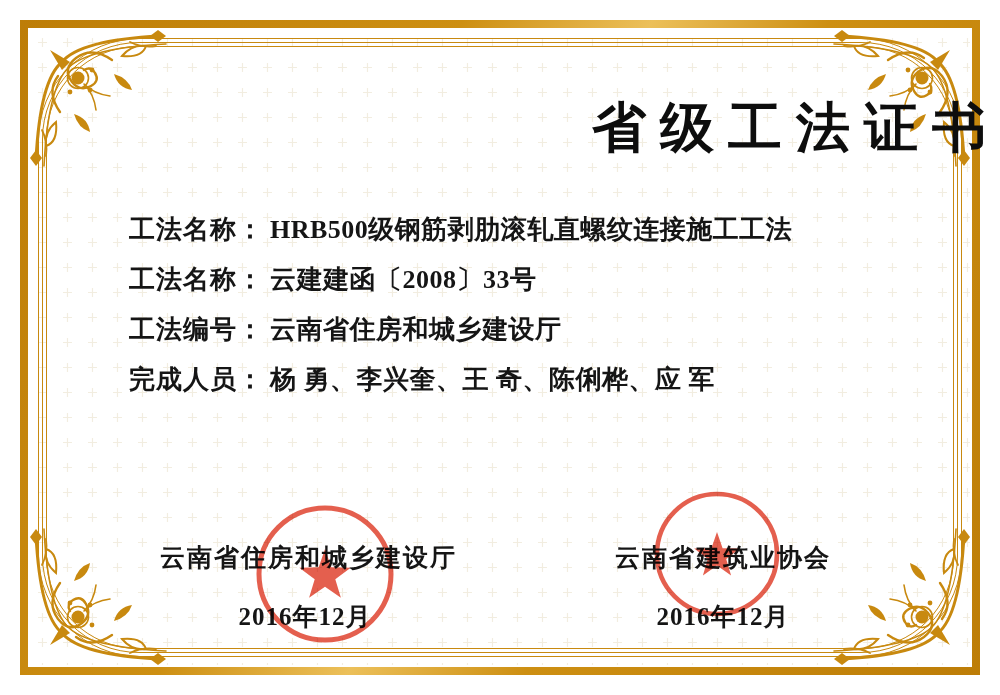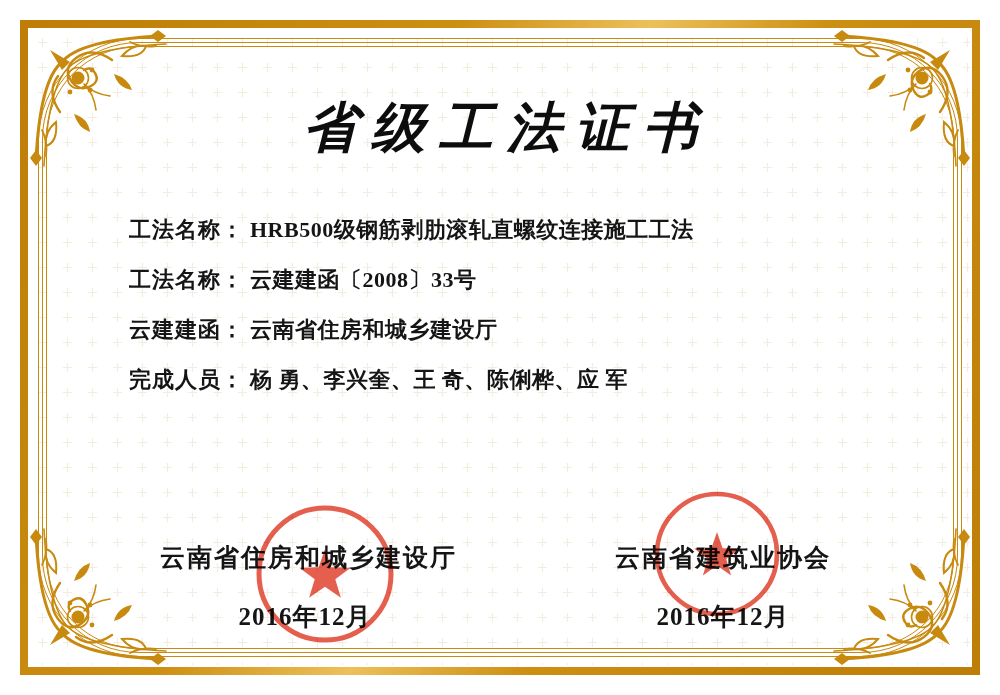--- a/index.html
+++ b/index.html
@@ -28,8 +28,8 @@
   .corner.bl{bottom:26px;left:26px;transform:rotate(270deg);}
   
   .title{
-    position:absolute;top:92px;left:0;width:100%;text-align:center;
-    font-size:54px;font-weight:700;letter-spacing:14px;text-indent:14px;color:#0d0d0d;font-style:italic;
+    position:absolute;top:92px;left:0;width:100%;text-align:right;
+    font-size:54px;font-weight:700;letter-spacing:14px;text-indent:14px;color:#0d0d0d;
   }
   
   .fields{position:absolute;left:129px;top:205px;width:760px;}

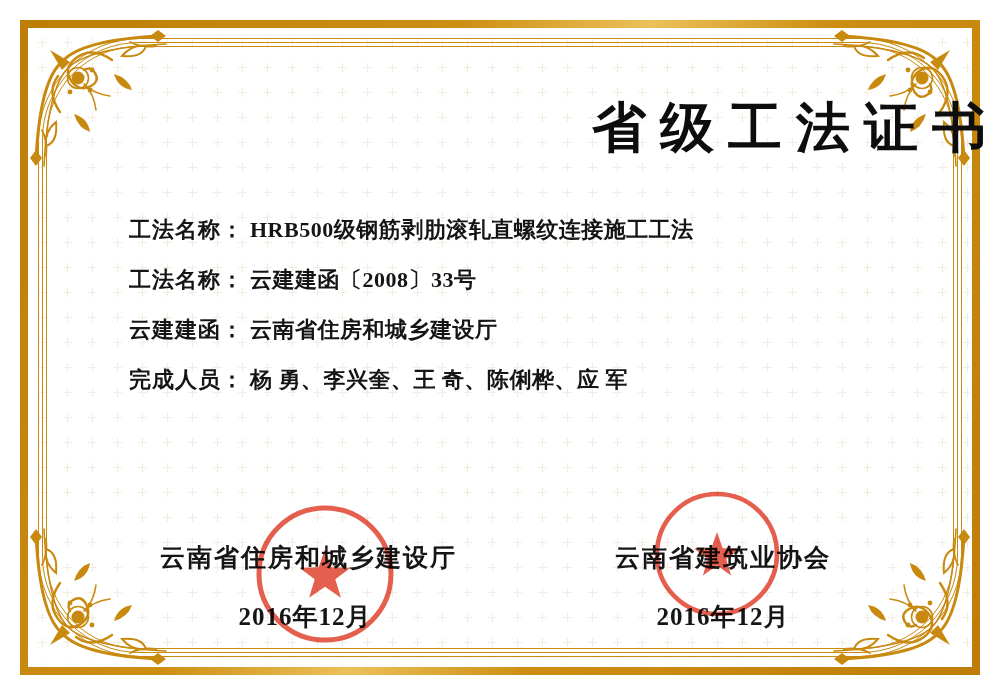--- a/index.html
+++ b/index.html
@@ -33,7 +33,7 @@
   }
   
   .fields{position:absolute;left:129px;top:205px;width:760px;}
-  .row{height:50px;line-height:50px;font-size:22px;font-weight:700;white-space:nowrap;color:#151515;}
+  .row{height:50px;line-height:50px;font-size:26px;font-weight:700;white-space:nowrap;color:#151515;}
   .row .lab{letter-spacing:1px;}
   .row .val{margin-left:6px;letter-spacing:.5px;}
   

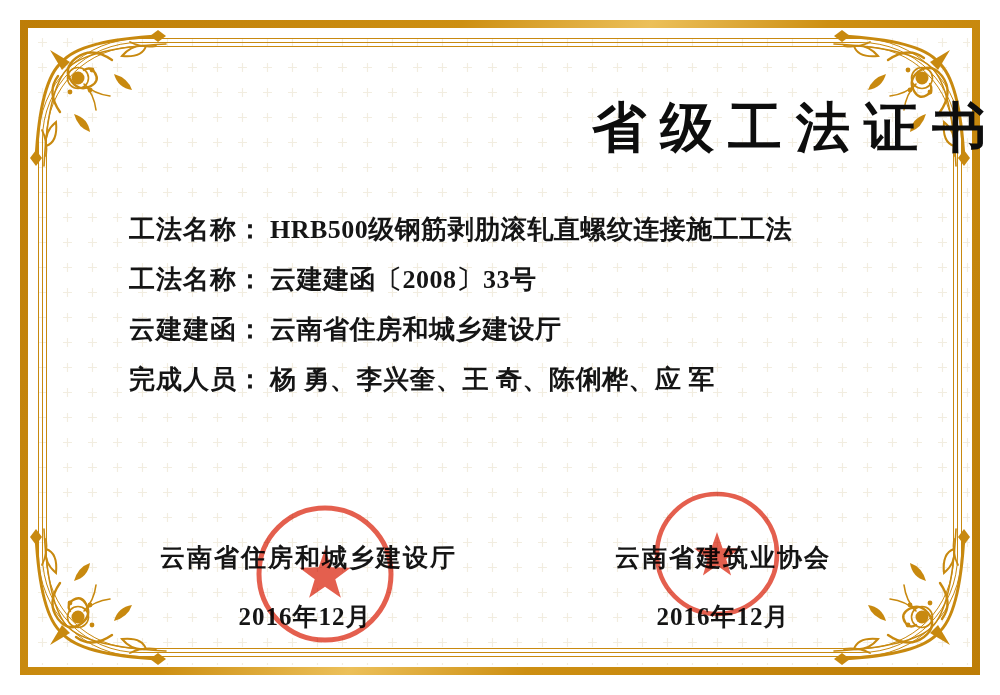--- a/index.html
+++ b/index.html
@@ -124,7 +124,7 @@
       <span class="lab">工法名称：</span><span class="val">云建建函〔2008〕33号</span>
     </div>
     <div class="row">
-      <span class="lab">云建建函：</span><span class="val">云南省住房和城乡建设厅</span>
+      <span class="lab">工法编号：</span><span class="val">云南省住房和城乡建设厅</span>
     </div>
     <div class="row">
       <span class="lab">完成人员：</span><span class="val">杨 勇、李兴奎、王 奇、陈俐桦、应 军</span>

